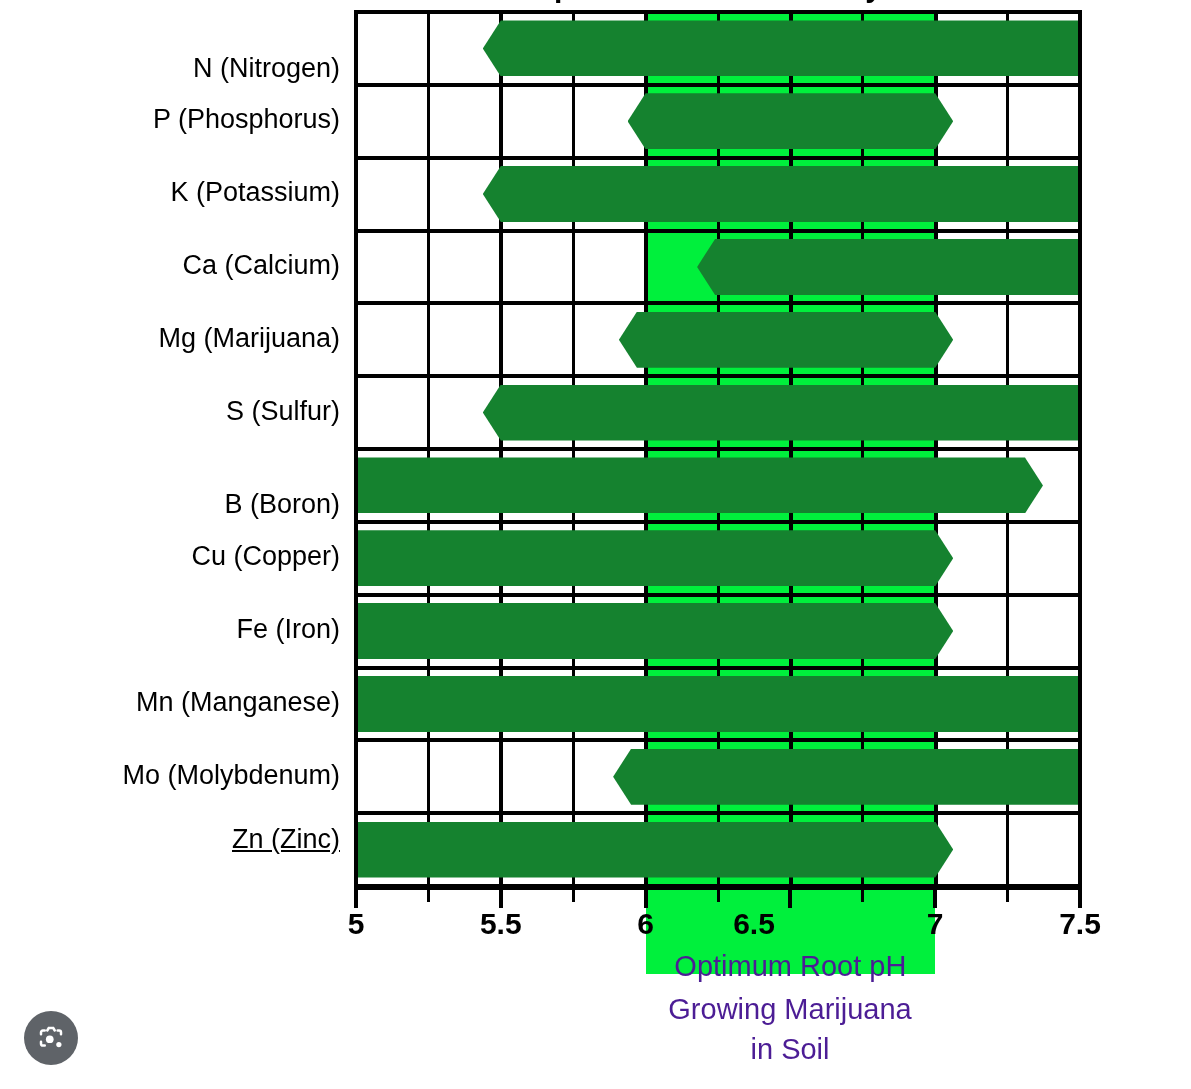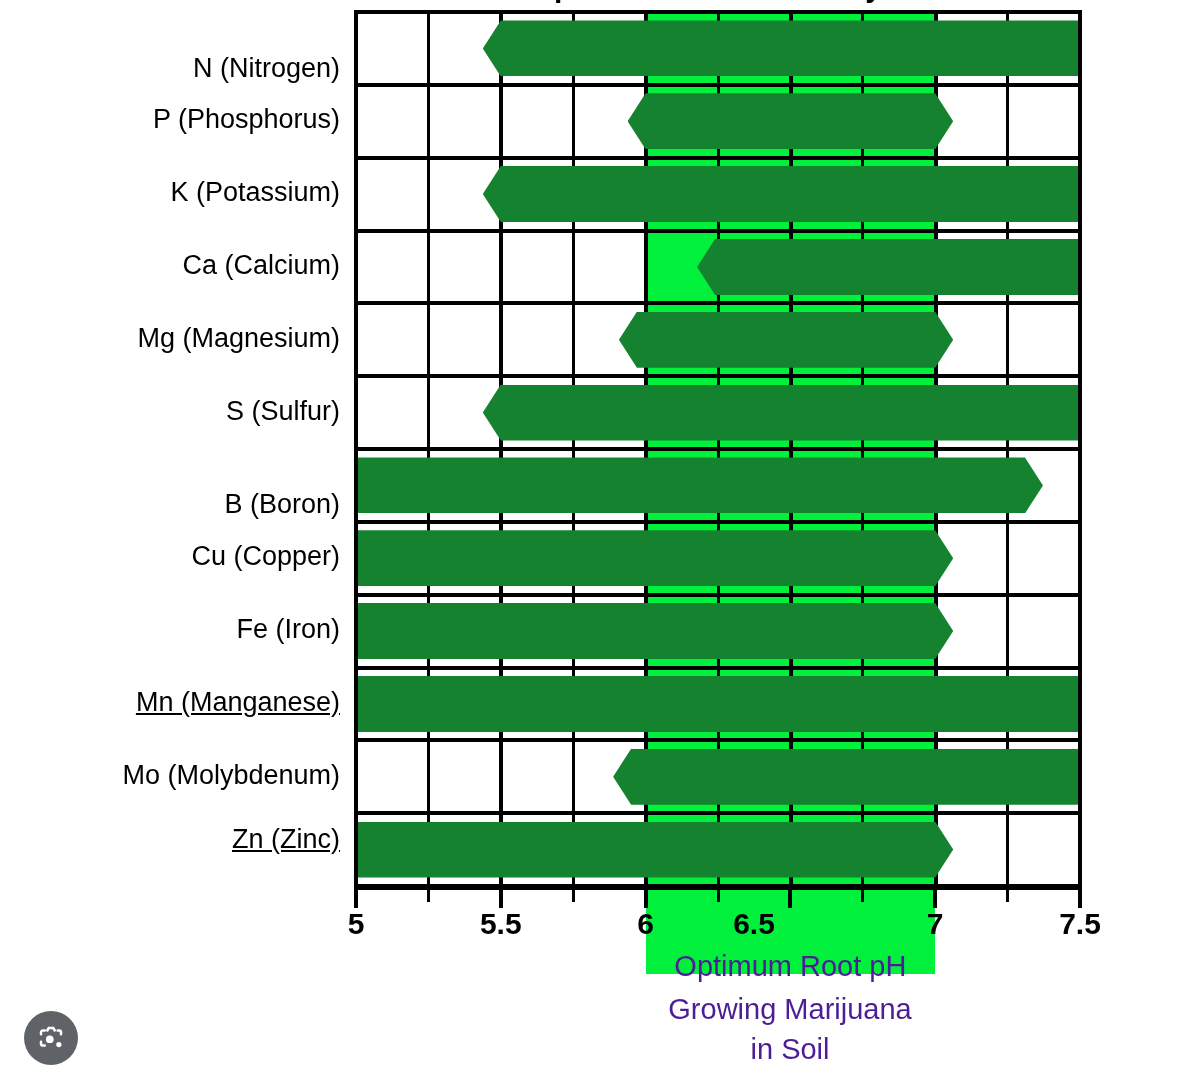--- a/index.html
+++ b/index.html
@@ -149,7 +149,7 @@
       <div class="ylabel" style="top: 106.25px;">P (Phosphorus)</div>
       <div class="ylabel" style="top: 179.083px;">K (Potassium)</div>
       <div class="ylabel" style="top: 251.917px;">Ca (Calcium)</div>
-      <div class="ylabel" style="top: 324.75px;">Mg (Magnesium)</div>
+      <div class="ylabel" style="top: 324.75px;">Mg (Marijuana)</div>
       <div class="ylabel" style="top: 397.583px;">S (Sulfur)</div>
       <div class="ylabel" style="top: 491px;">B (Boron)</div>
       <div class="ylabel" style="top: 543.25px;">Cu (Copper)</div>

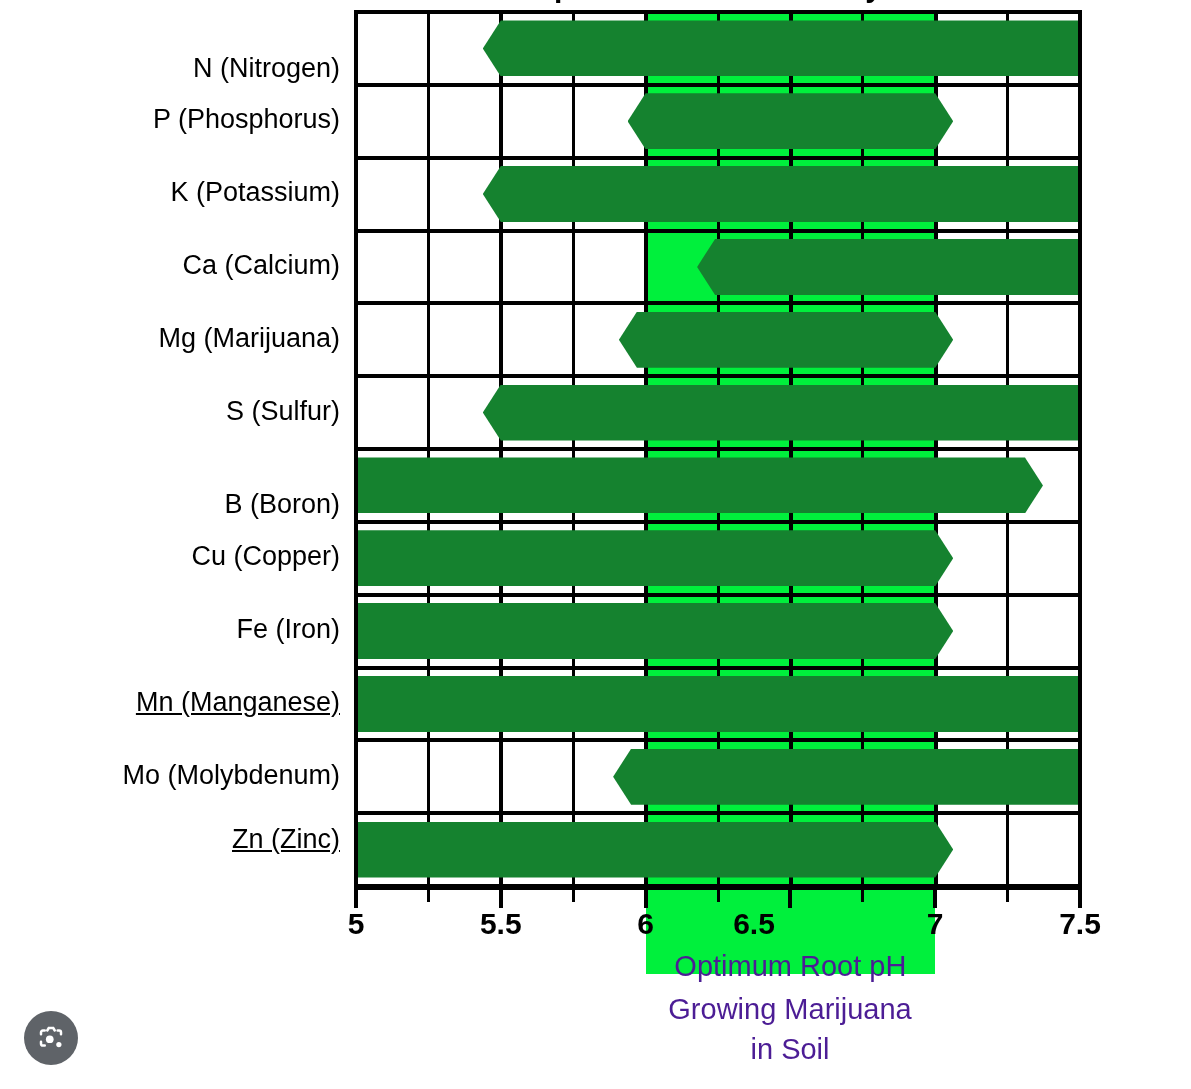--- a/index.html
+++ b/index.html
@@ -154,7 +154,7 @@
       <div class="ylabel" style="top: 491px;">B (Boron)</div>
       <div class="ylabel" style="top: 543.25px;">Cu (Copper)</div>
       <div class="ylabel" style="top: 616.083px;">Fe (Iron)</div>
-      <div class="ylabel" style="top: 688.917px; text-decoration: underline;">Mn (Manganese)</div>
+      <div class="ylabel" style="top: 688.917px;">Mn (Manganese)</div>
       <div class="ylabel" style="top: 761.75px;">Mo (Molybdenum)</div>
       <div class="ylabel" style="top: 826px; text-decoration: underline;">Zn (Zinc)</div>
     </div>

